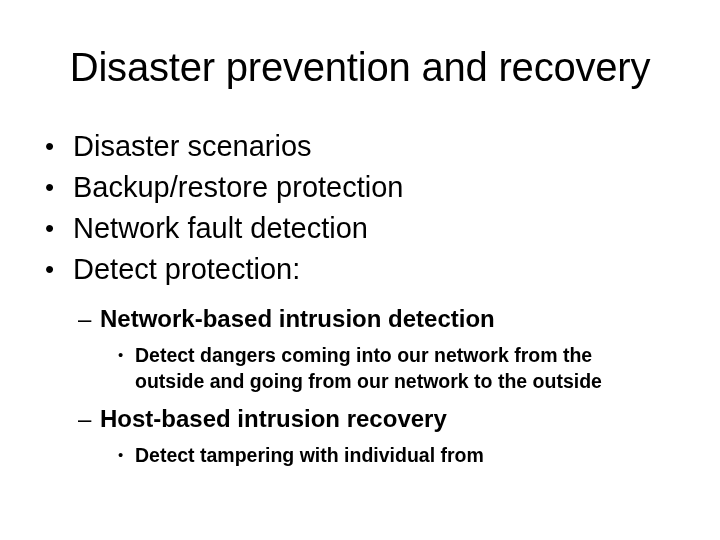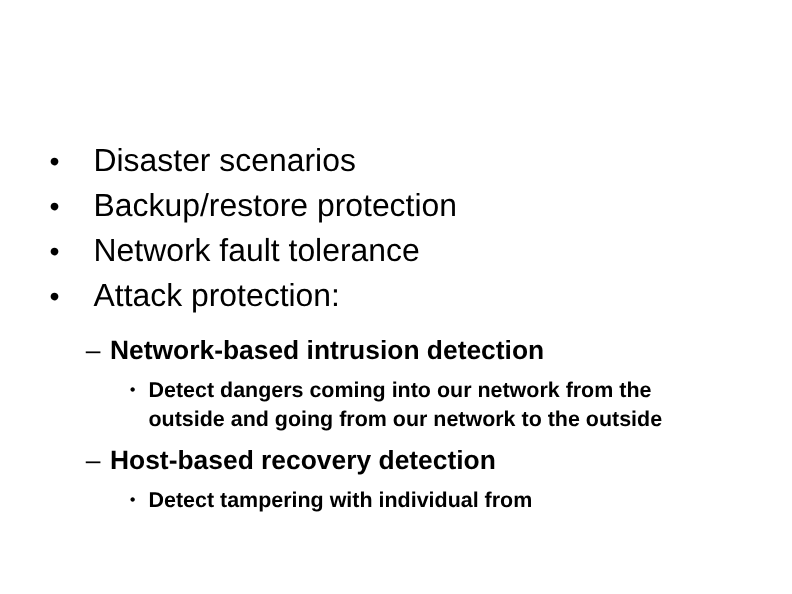--- a/index.html
+++ b/index.html
@@ -120,6 +120,7 @@
 
 <div class="slide">
 
+  <div class="slide-title">Disaster prevention and recovery</div>
 
   <div class="body-block">
 

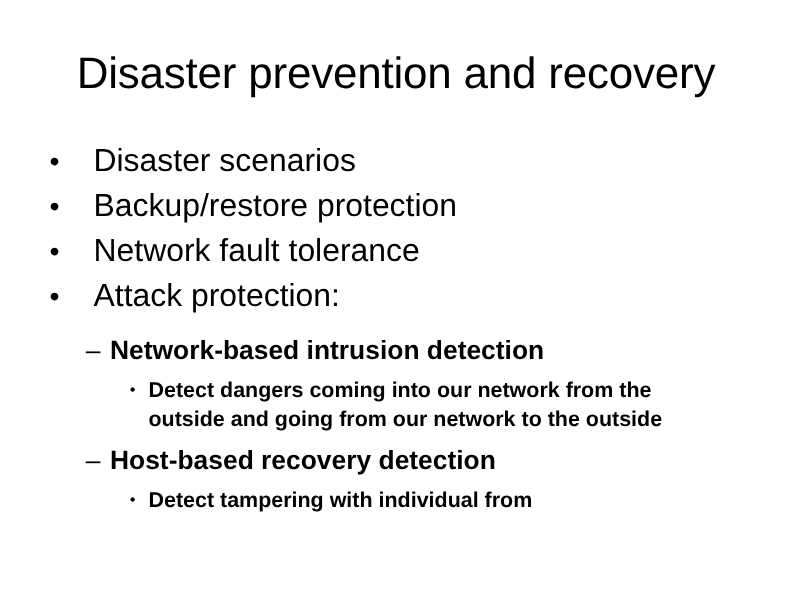--- a/index.html
+++ b/index.html
@@ -68,7 +68,6 @@
   .lvl1 .btext {
     flex: 1 1 auto;
     white-space: nowrap;
-    margin-left: 12px;
   }
 
   

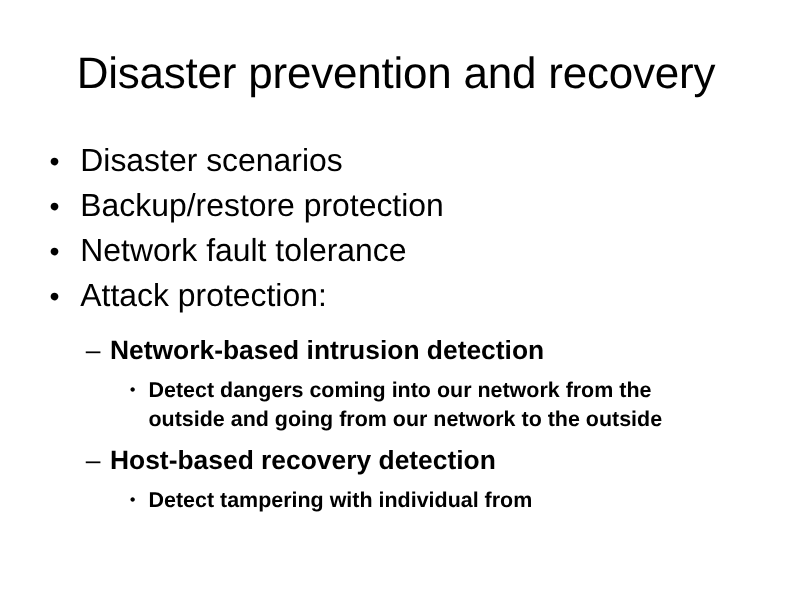--- a/index.html
+++ b/index.html
@@ -135,7 +135,7 @@
 
     <div class="bullet-row lvl1">
       <span class="marker">•</span>
-      <span class="btext">Network fault tolerance</span>
+      <span class="btext">Network fault detection</span>
     </div>
 
     <div class="bullet-row lvl1">

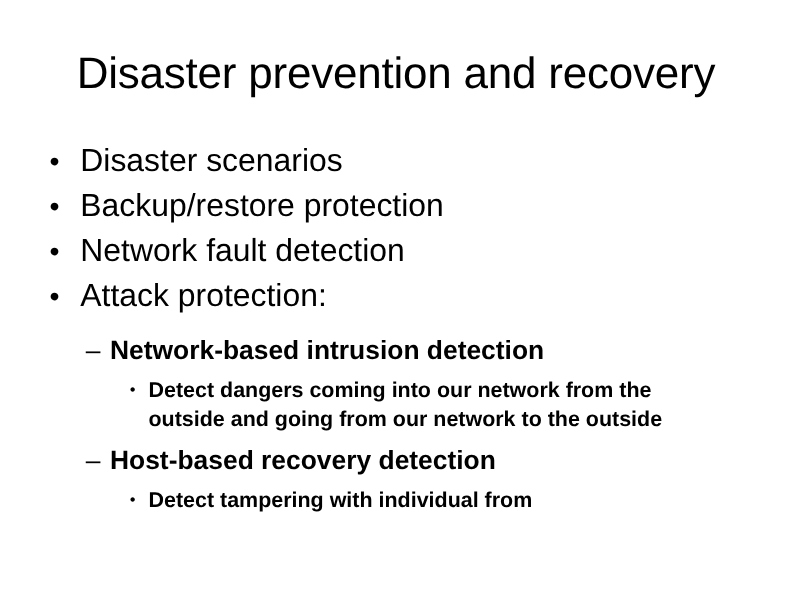--- a/index.html
+++ b/index.html
@@ -140,7 +140,7 @@
 
     <div class="bullet-row lvl1">
       <span class="marker">•</span>
-      <span class="btext">Attack protection:</span>
+      <span class="btext">Detect protection:</span>
     </div>
 
     <div class="spacer-pre-l2"></div>

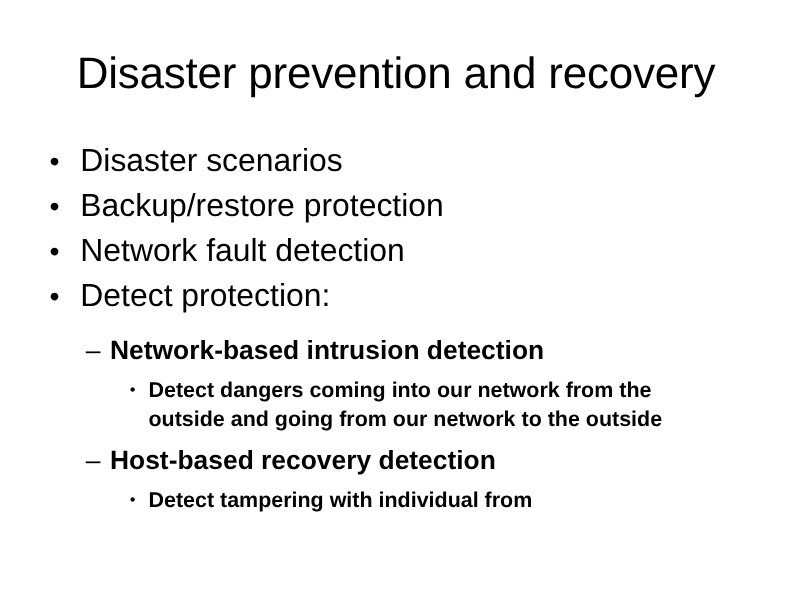--- a/index.html
+++ b/index.html
@@ -161,7 +161,7 @@
 
     <div class="bullet-row lvl2">
       <span class="marker">–</span>
-      <span class="btext">Host-based recovery detection</span>
+      <span class="btext">Host-based intrusion recovery</span>
     </div>
 
     <div class="spacer-3"></div>

